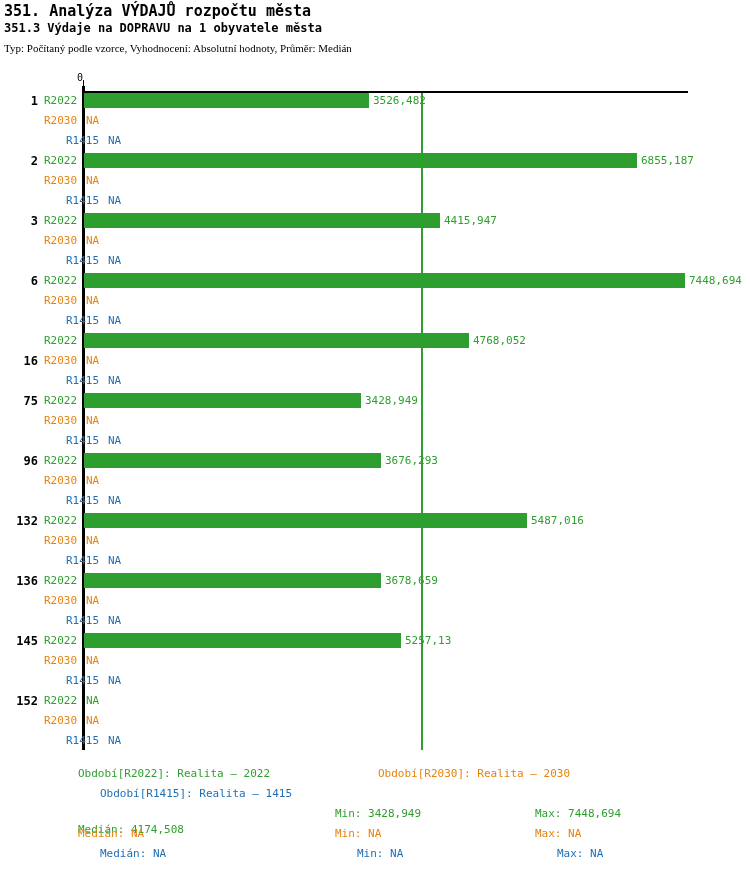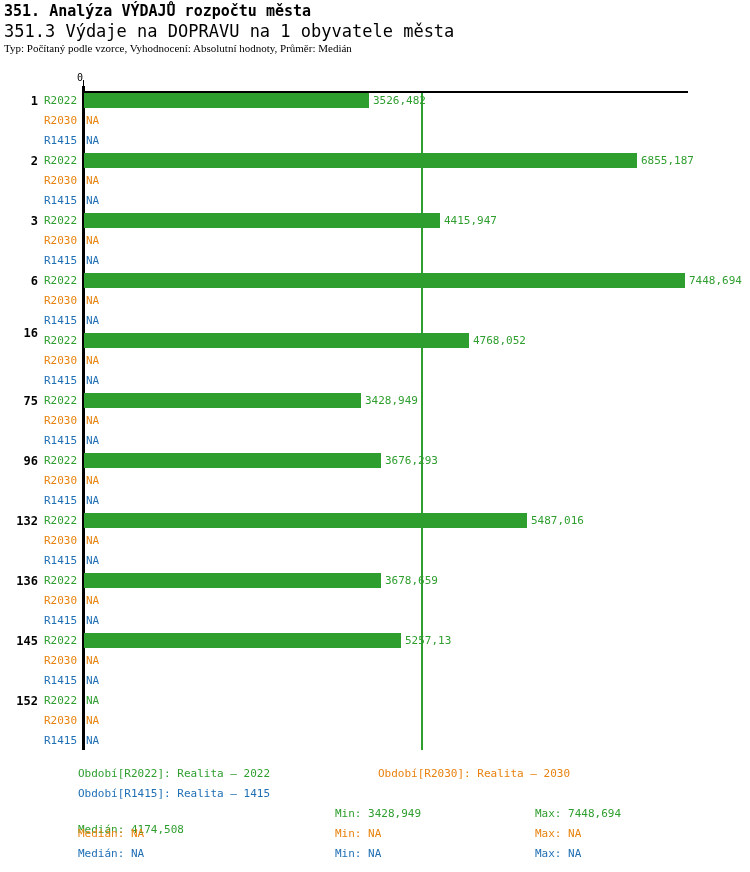--- a/index.html
+++ b/index.html
@@ -15,7 +15,7 @@
   }
   .title2{
     position:absolute;left:4px;top:21px;
-    font-size:17px;font-weight:normal;letter-spacing:0px;white-space:nowrap;
+    font-size:12px;font-weight:bold;letter-spacing:0px;white-space:nowrap;
   }
   .subtitle{
     position:absolute;left:4px;top:42px;

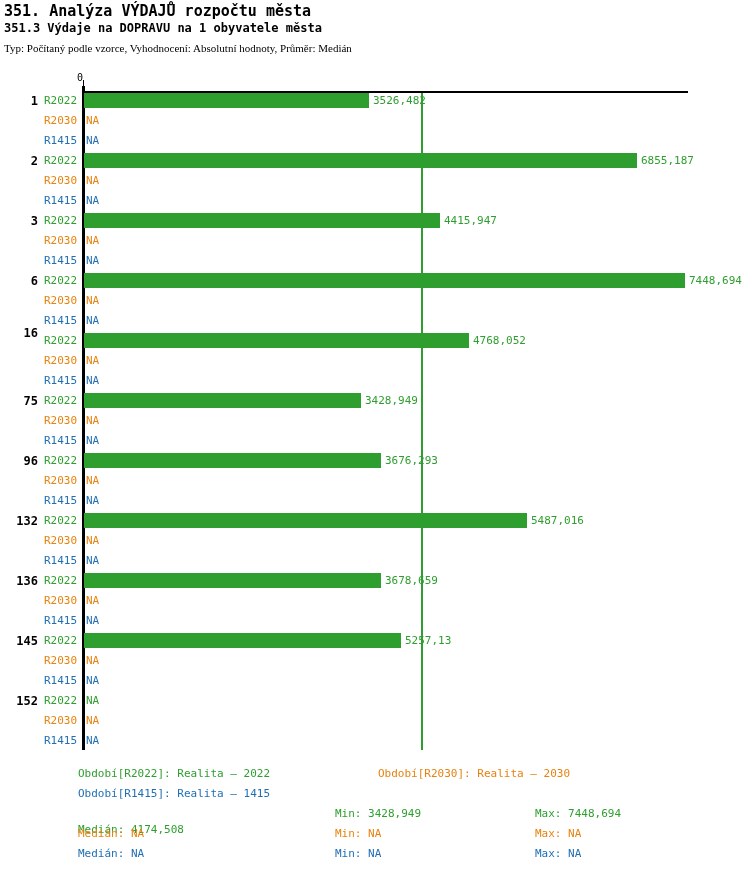--- a/index.html
+++ b/index.html
@@ -62,7 +62,7 @@
   }
   .c-r2022{color:#2e9e2e;}
   .c-r2030{color:#e8820e;}
-  .c-r1415{color:#1f6fb5;}
+  .c-r1415{color:#1f6fb5;margin-left:22px;}
 
   
   #legend{position:absolute;left:0;top:762px;width:750px;height:110px;}

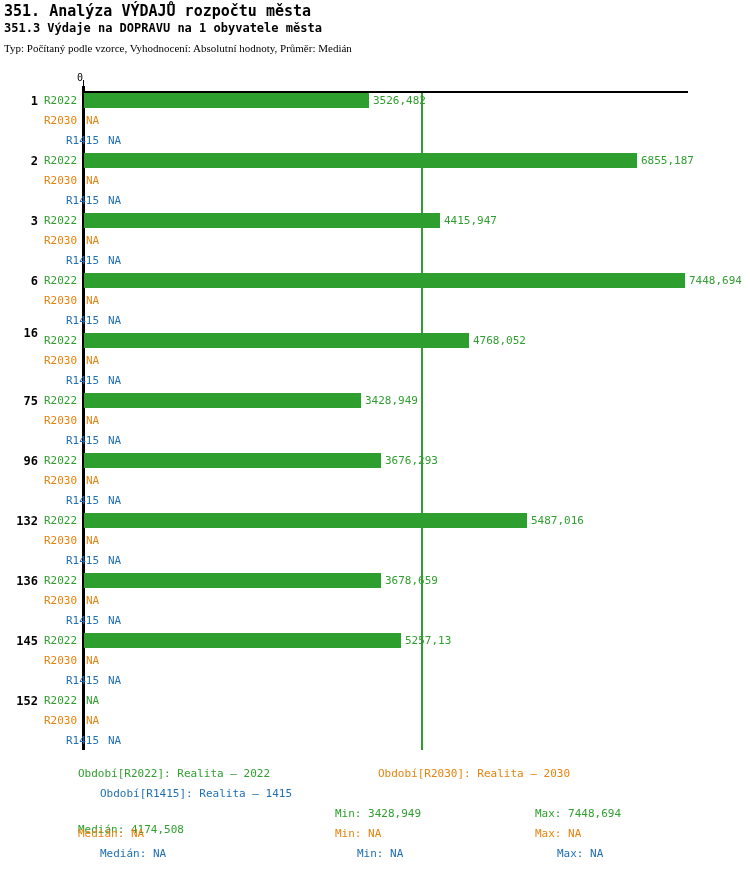--- a/index.html
+++ b/index.html
@@ -118,7 +118,7 @@
       <div class="na c-r2030" style="top: 295px; color: rgb(232, 130, 14);">NA</div>
       <div class="ser-label c-r1415" style="top: 315px;">R1415</div>
       <div class="na c-r1415" style="top: 315px; color: rgb(31, 111, 181);">NA</div>
-      <div class="grp-label" style="left: 4px; top: 326px;">16</div>
+      <div class="grp-label" style="left: 4px; top: 354px;">16</div>
       <div class="ser-label c-r2022" style="top: 335px;">R2022</div>
       <div class="bar" style="top: 333px; width: 385px; background: rgb(46, 158, 46);"></div>
       <div class="bar-val c-r2022" style="left: 473px; top: 335px; color: rgb(46, 158, 46);">4768,052</div>

